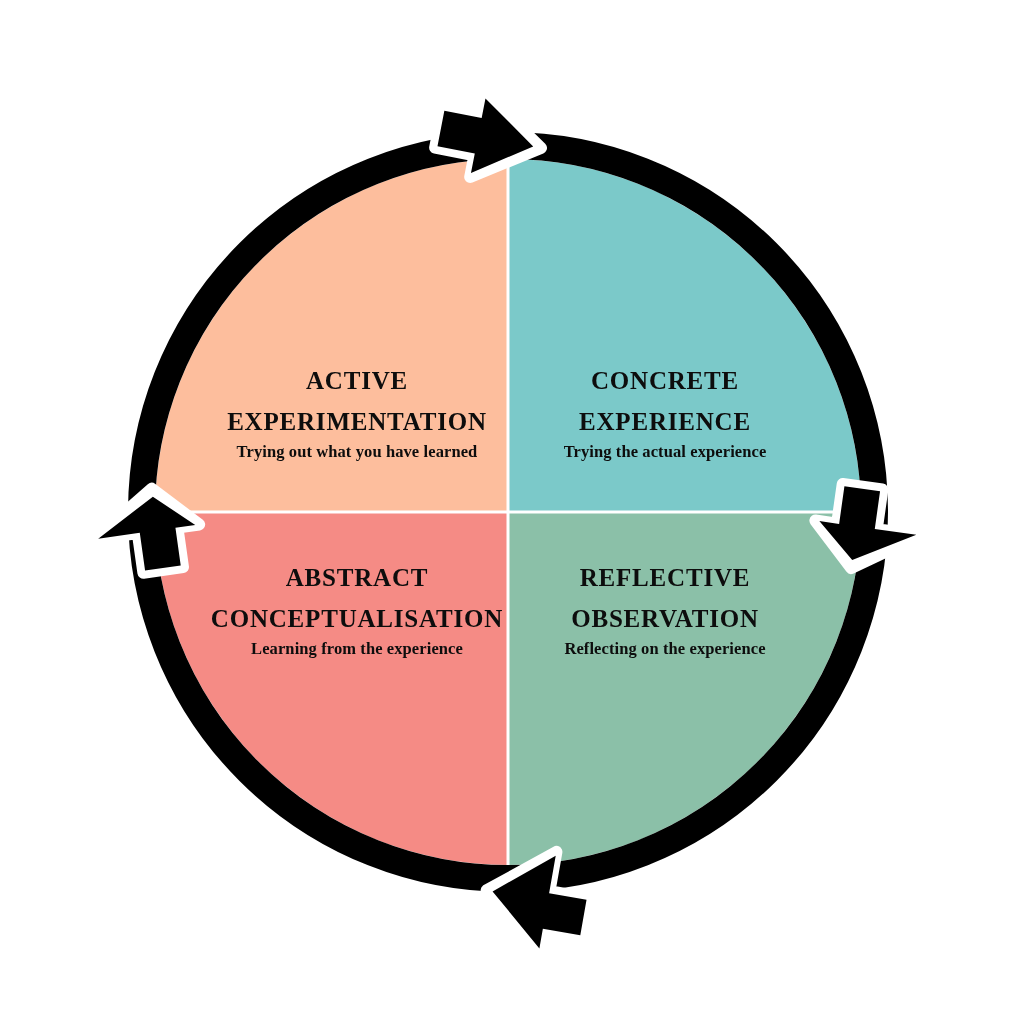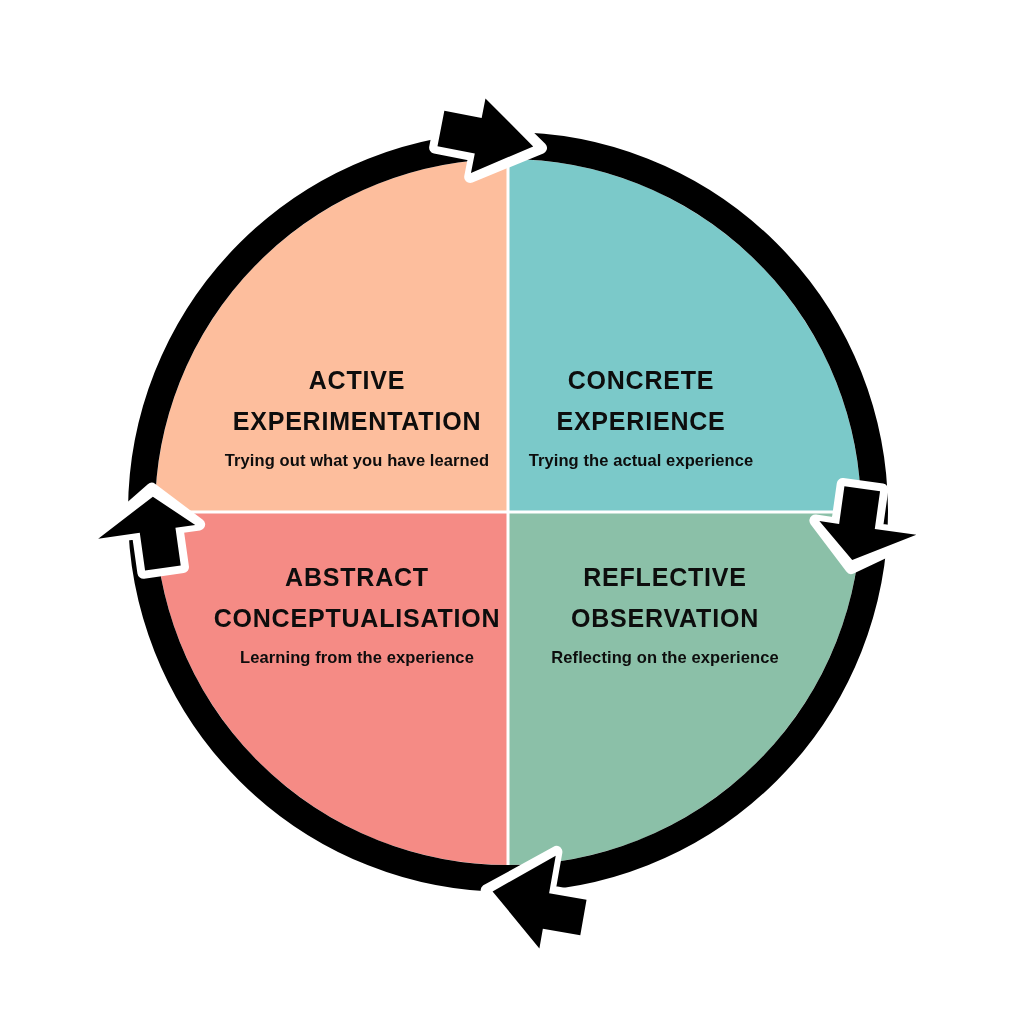--- a/index.html
+++ b/index.html
@@ -18,6 +18,7 @@
     width: 1024px;
     height: 816px;
     background: #ffffff;
+    font-family: Liberation Serif, serif;
   }
   #cycle-svg {
     position: absolute;

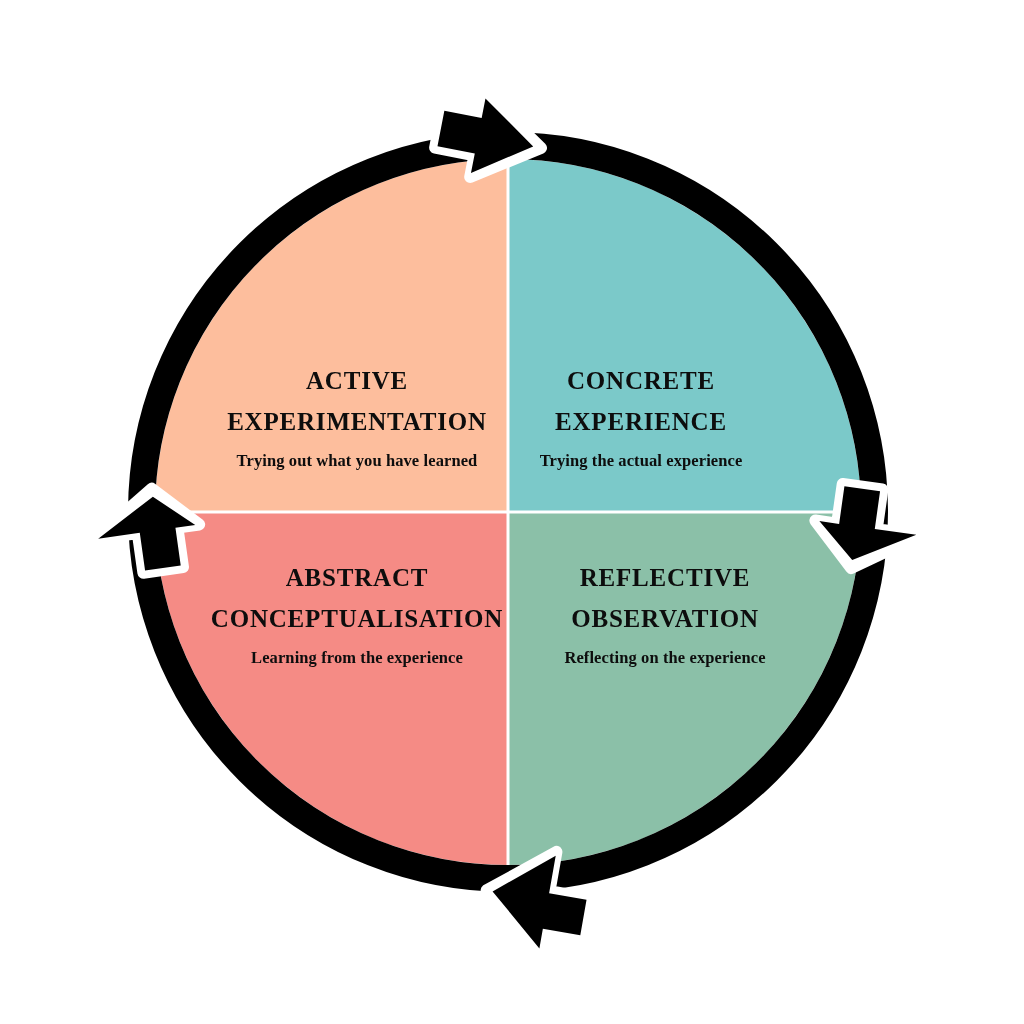--- a/index.html
+++ b/index.html
@@ -50,7 +50,7 @@
   }
   
   #label-ae { left: 192px; top: 360px; }
-  #label-ce { left: 476px; top: 360px; }
+  #label-ce { left: 500px; top: 360px; }
   #label-ac { left: 192px; top: 557px; }
   #label-ro { left: 500px; top: 557px; }
 </style>

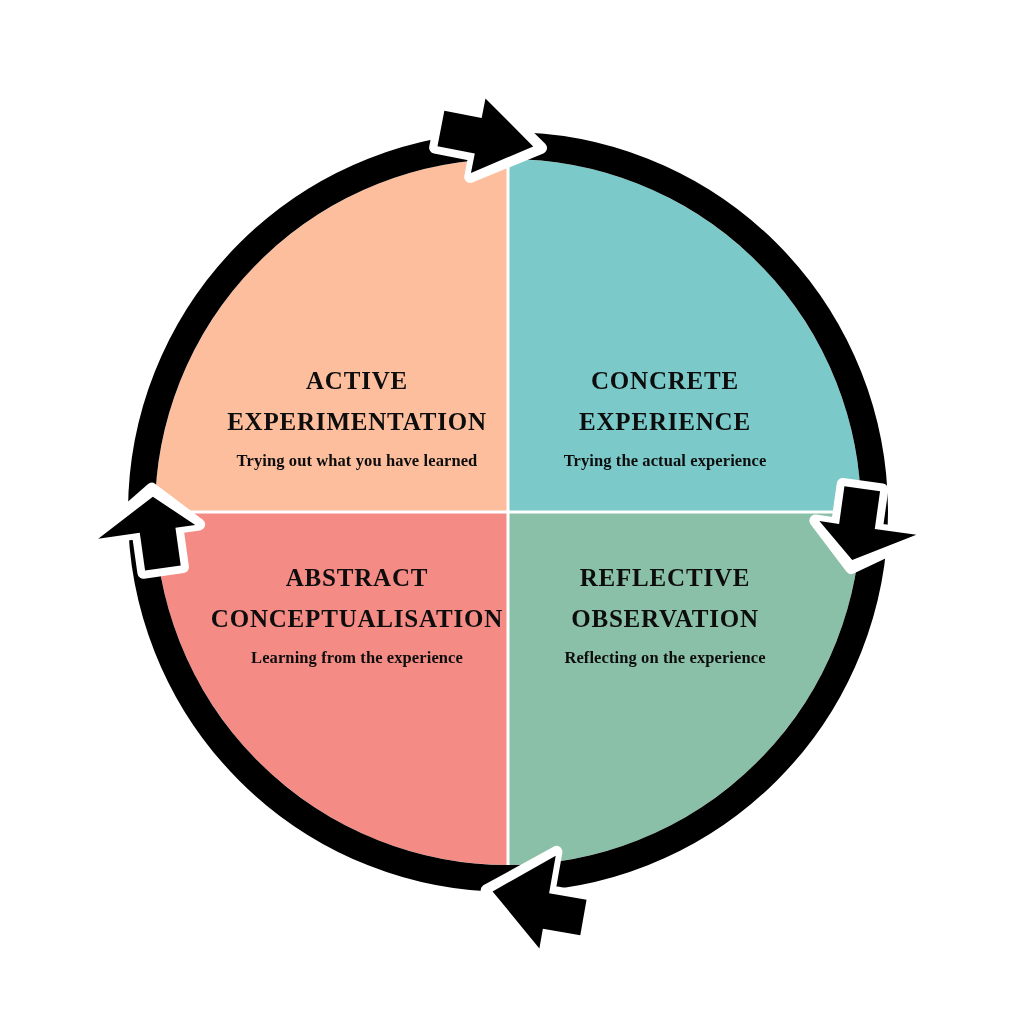--- a/index.html
+++ b/index.html
@@ -46,7 +46,6 @@
     font-size: 16.5px;
     font-weight: bold;
     letter-spacing: 0.1px;
-    margin-top: 9px;
   }
   
   #label-ae { left: 192px; top: 360px; }

